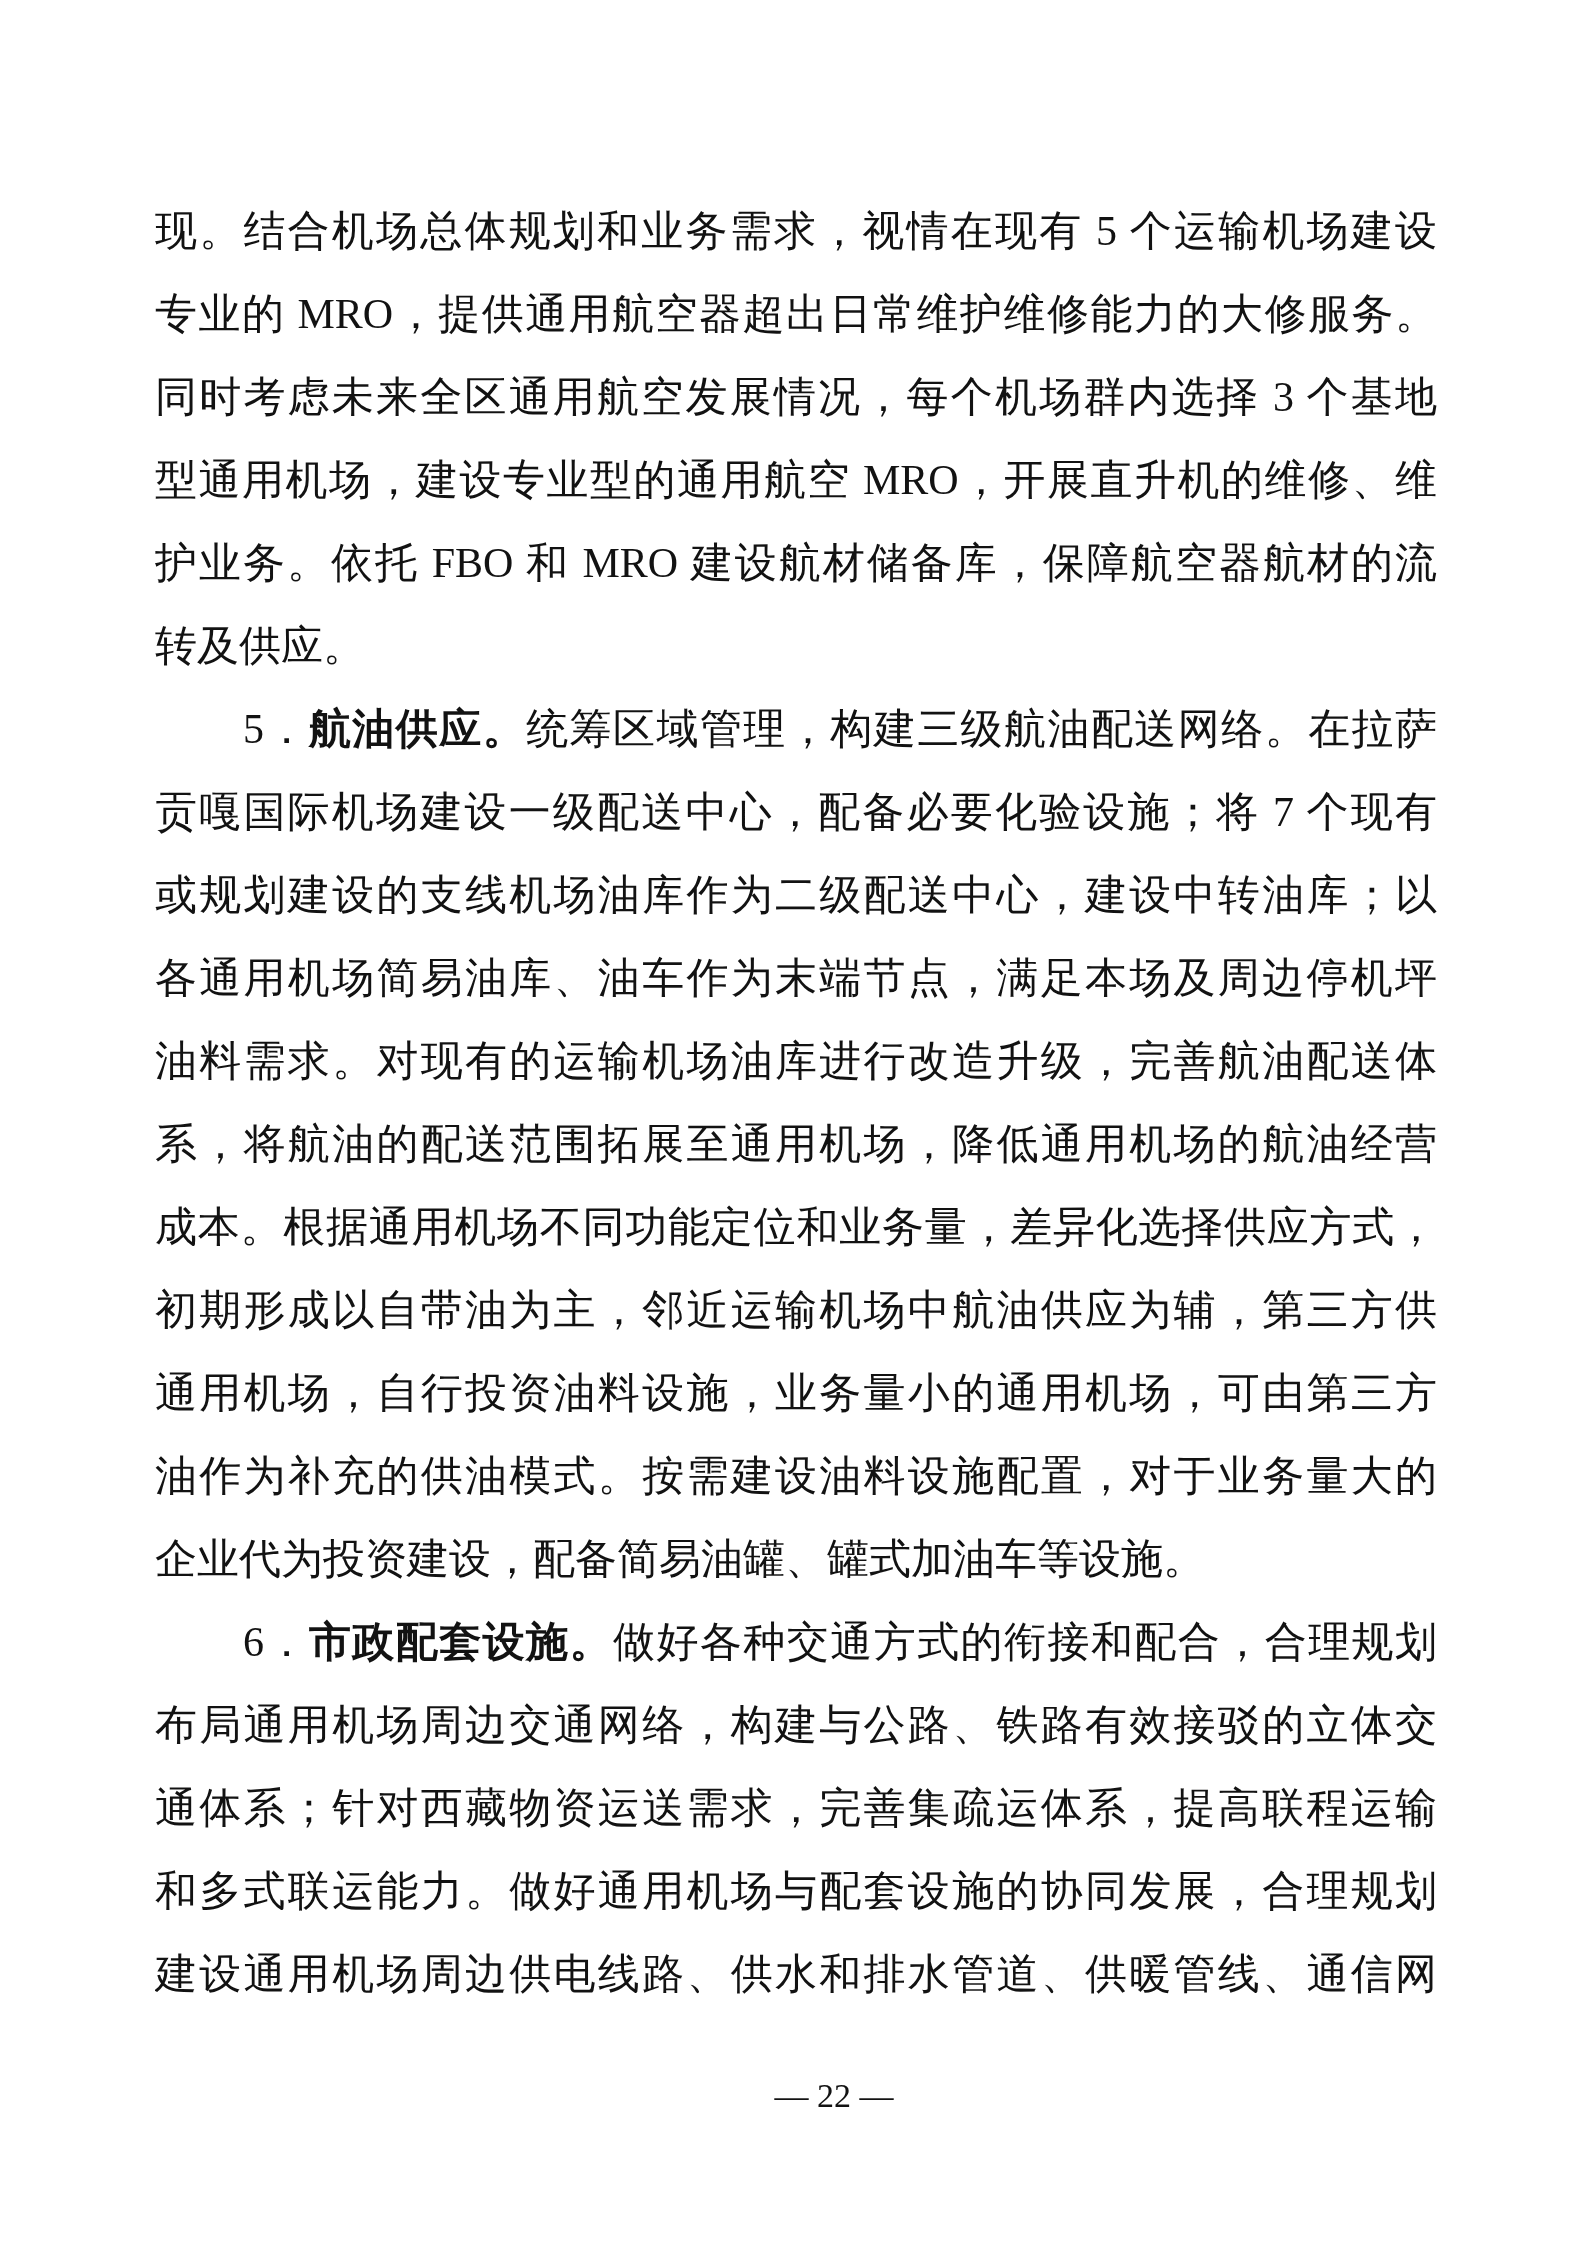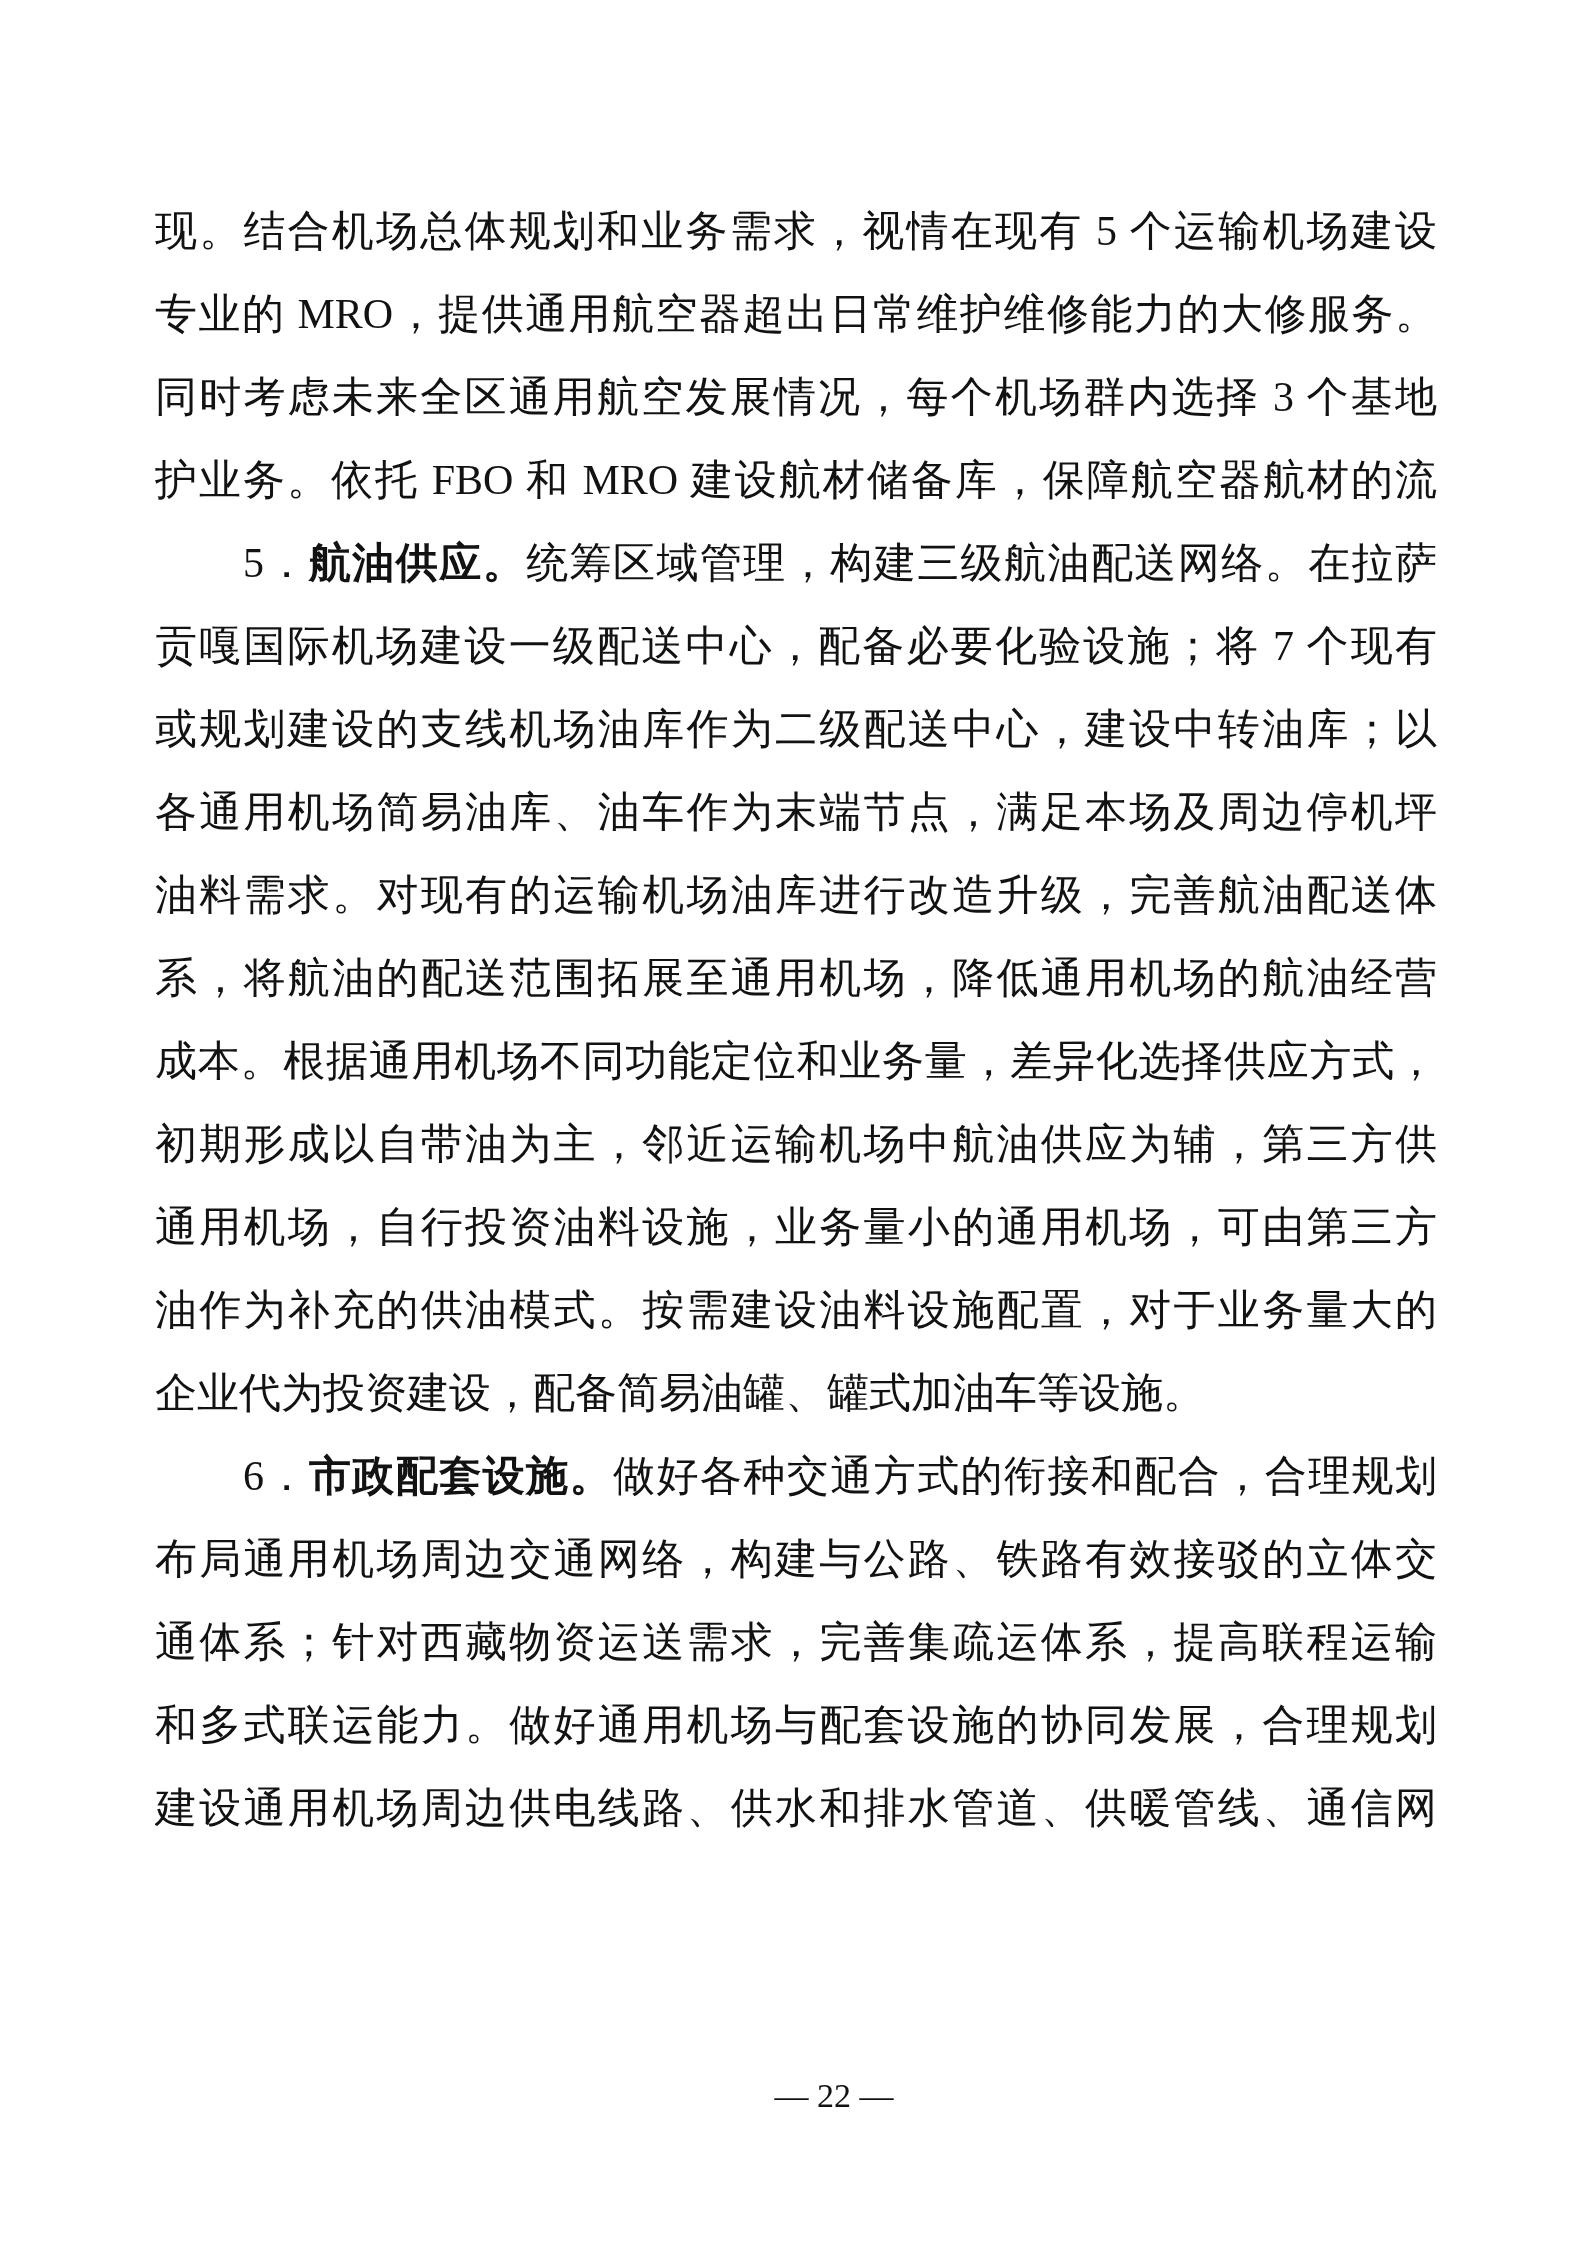--- a/index.html
+++ b/index.html
@@ -60,6 +60,7 @@
       <div class="line"><span>现。结合机场总体规划和业务需求，视情在现有 5 个运输机场建设</span></div>
       <div class="line"><span>专业的 MRO，提供通用航空器超出日常维护维修能力的大修服务。</span></div>
       <div class="line"><span>同时考虑未来全区通用航空发展情况，每个机场群内选择 3 个基地</span></div>
+      <div class="line"><span>型通用机场，建设专业型的通用航空 MRO，开展直升机的维修、维</span></div>
       <div class="line"><span>护业务。依托 FBO 和 MRO 建设航材储备库，保障航空器航材的流</span></div>
       <div class="line indent"><span>5．</span><span class="b">航油供应。</span><span>统筹区域管理，构建三级航油配送网络。在拉萨</span></div>
       <div class="line"><span>贡嘎国际机场建设一级配送中心，配备必要化验设施；将 7 个现有</span></div>

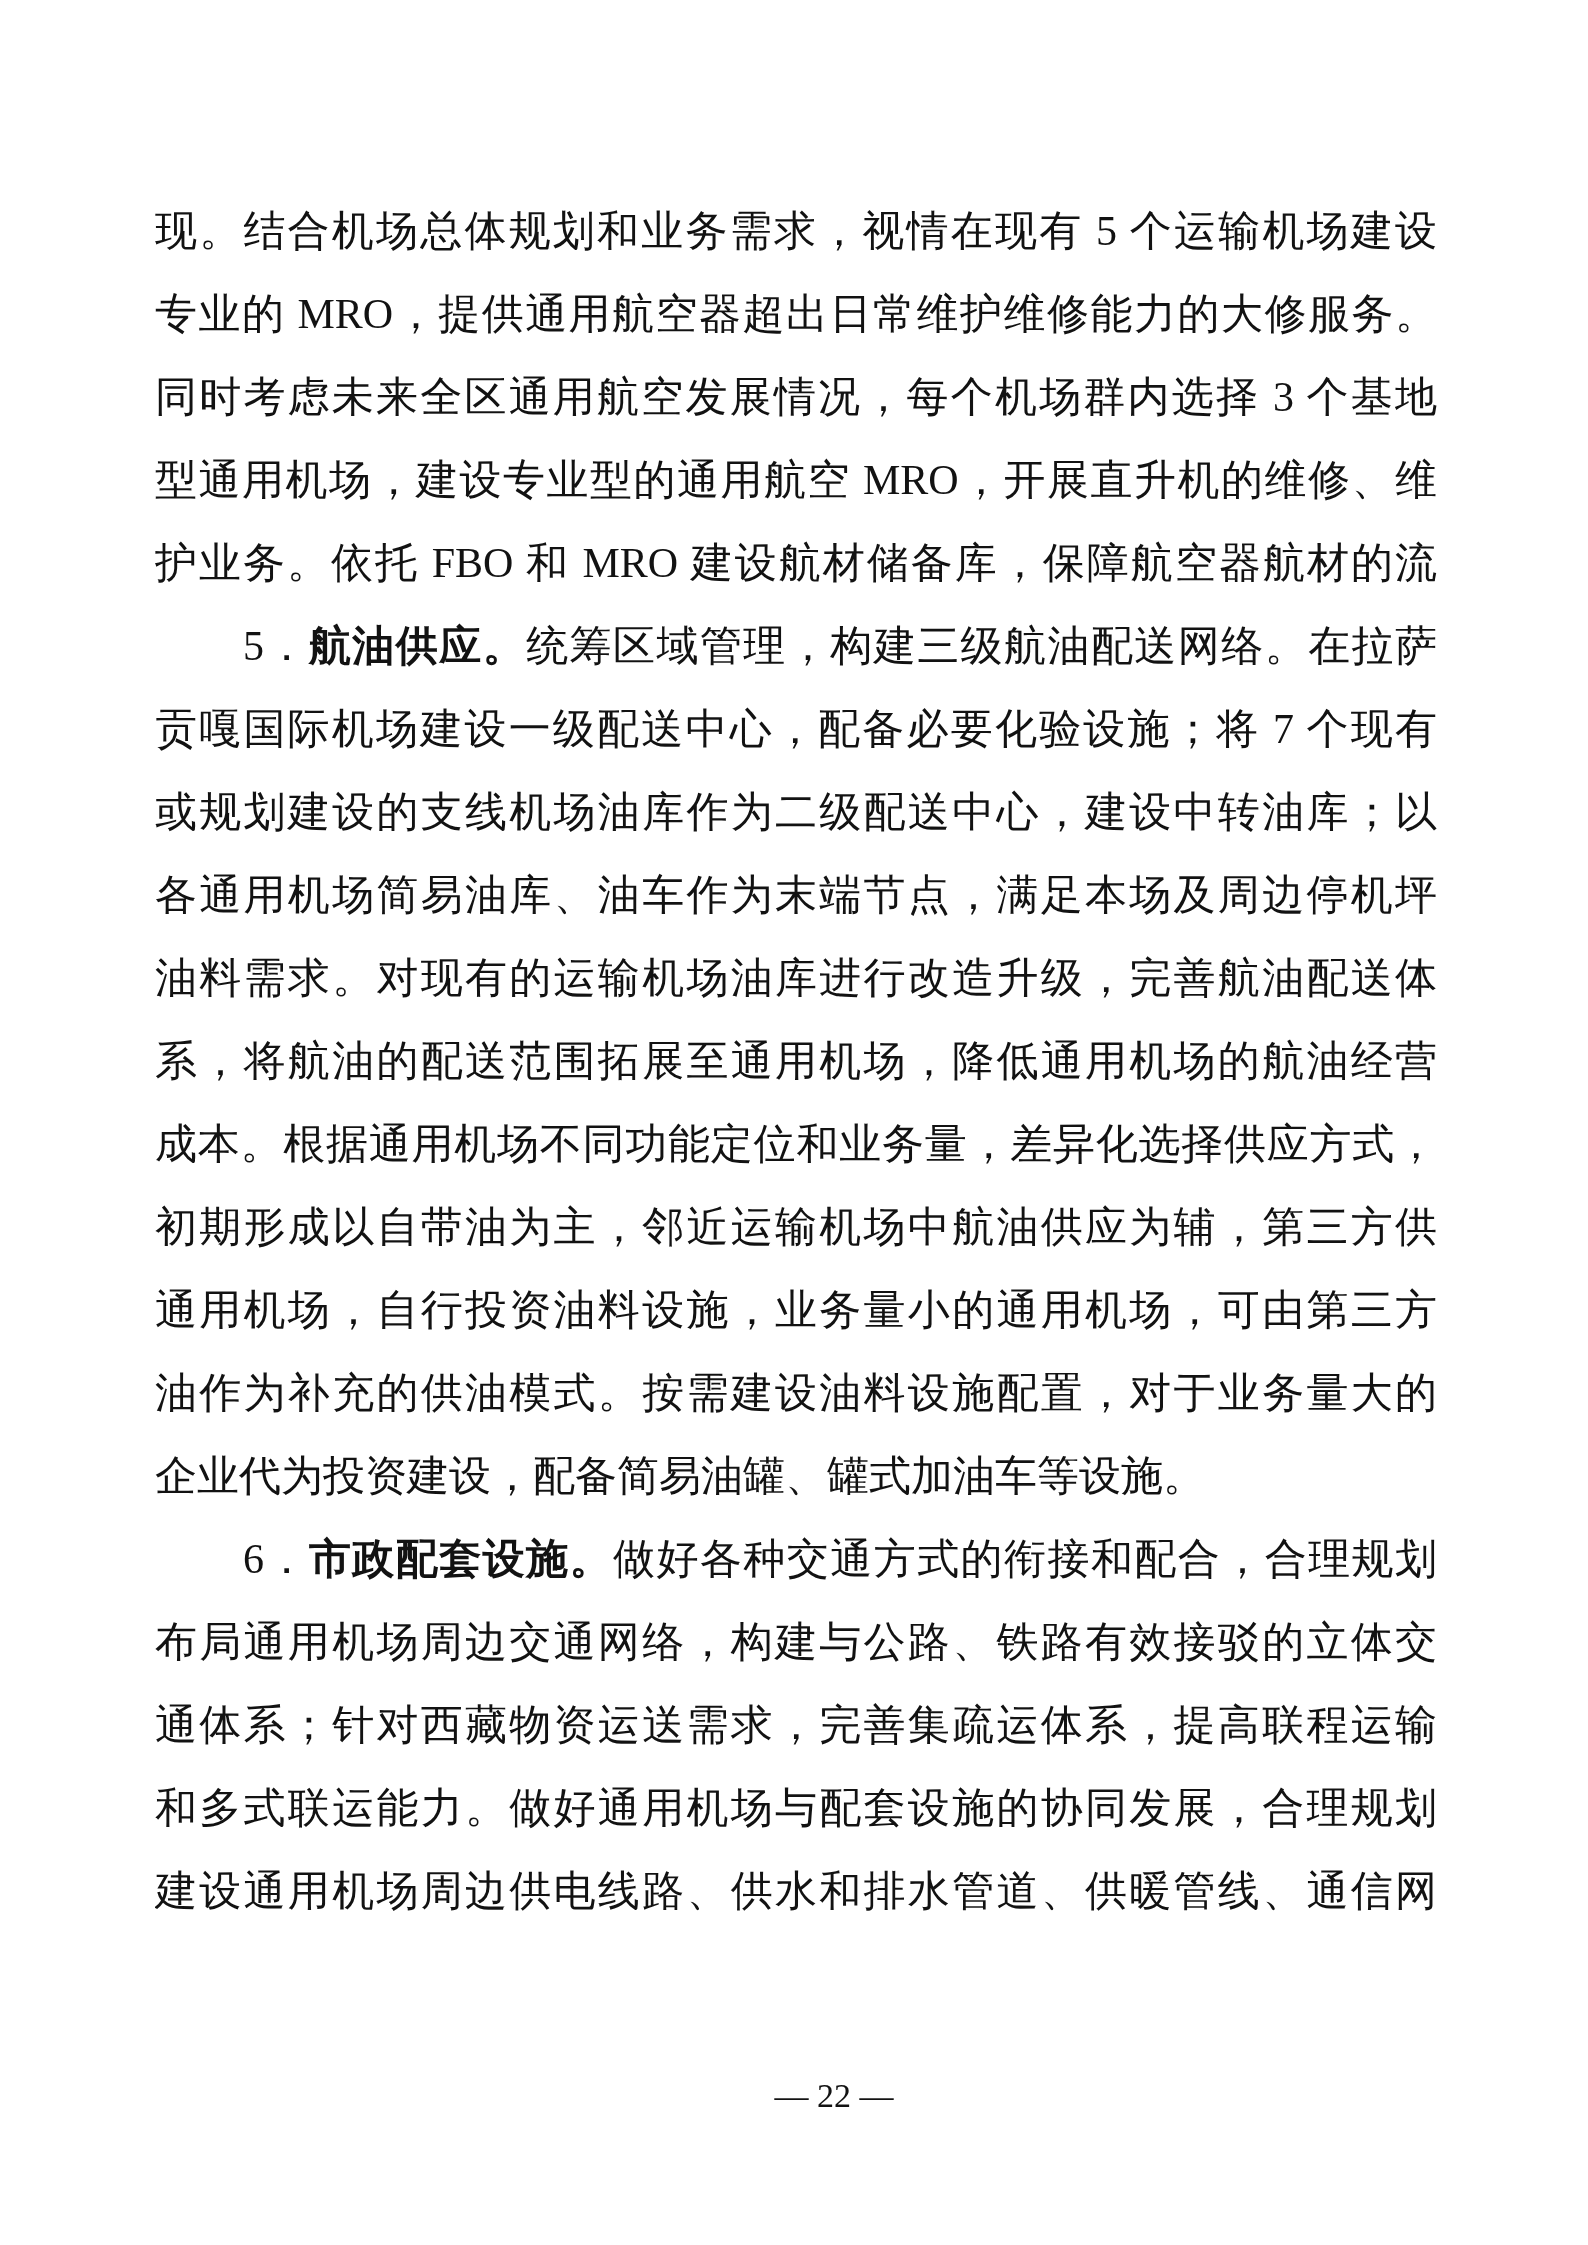--- a/index.html
+++ b/index.html
@@ -62,6 +62,7 @@
       <div class="line"><span>同时考虑未来全区通用航空发展情况，每个机场群内选择 3 个基地</span></div>
       <div class="line"><span>型通用机场，建设专业型的通用航空 MRO，开展直升机的维修、维</span></div>
       <div class="line"><span>护业务。依托 FBO 和 MRO 建设航材储备库，保障航空器航材的流</span></div>
+      <div class="line end"><span>转及供应。</span></div>
       <div class="line indent"><span>5．</span><span class="b">航油供应。</span><span>统筹区域管理，构建三级航油配送网络。在拉萨</span></div>
       <div class="line"><span>贡嘎国际机场建设一级配送中心，配备必要化验设施；将 7 个现有</span></div>
       <div class="line"><span>或规划建设的支线机场油库作为二级配送中心，建设中转油库；以</span></div>

